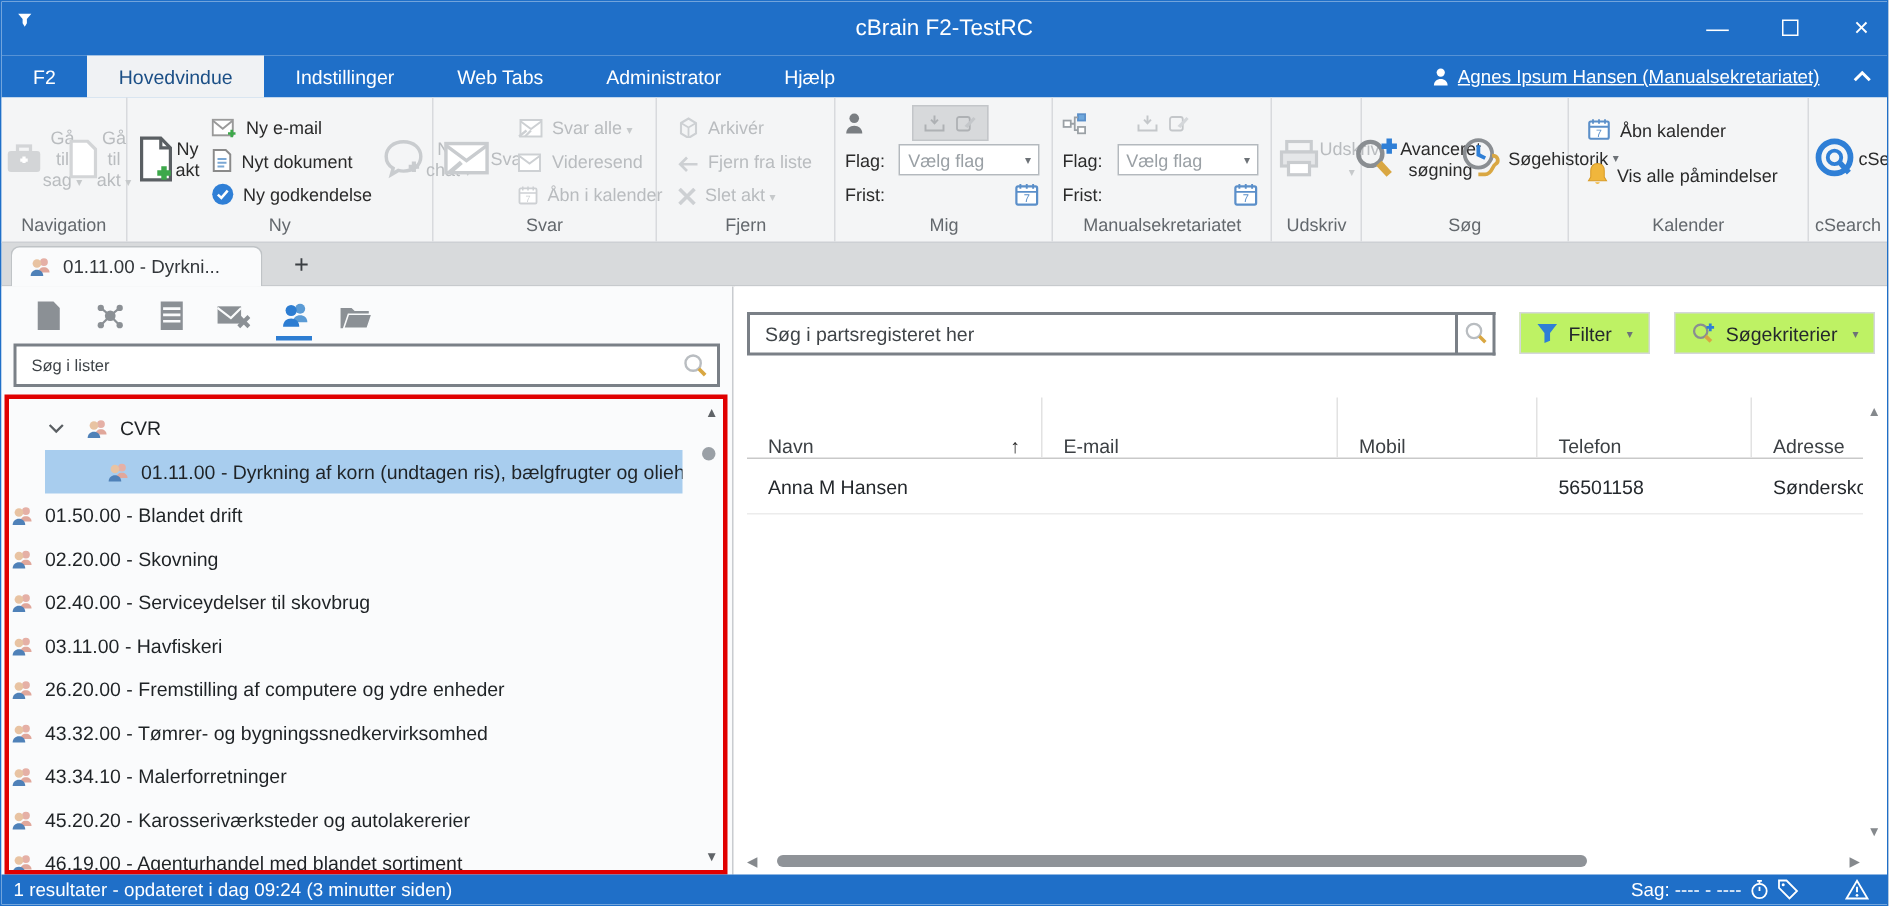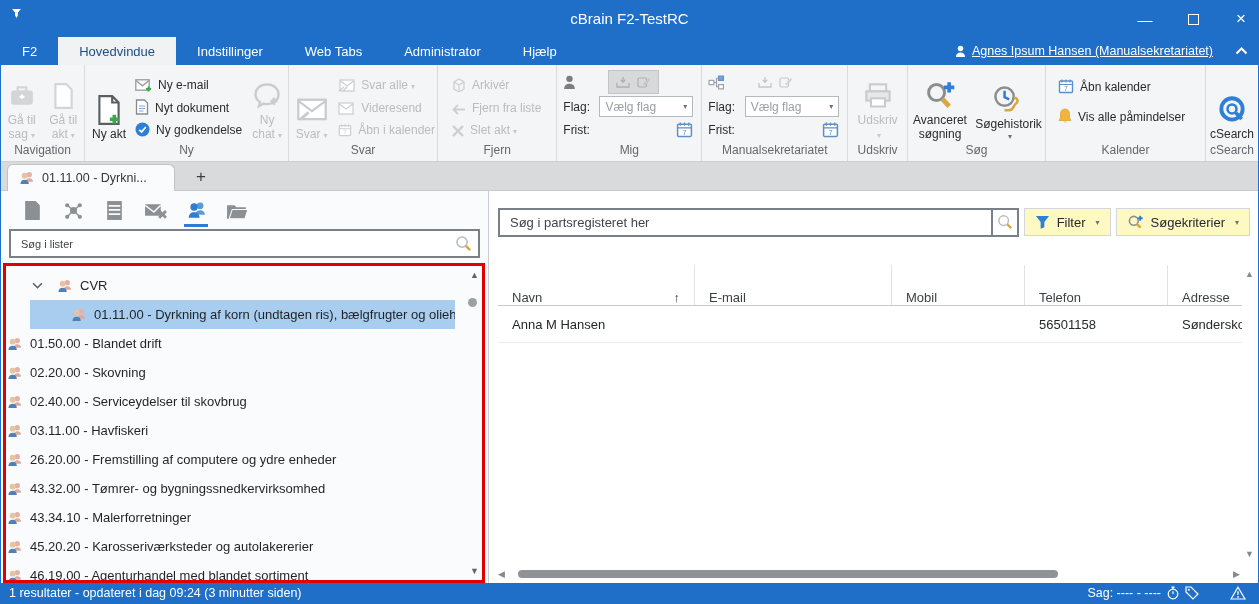--- a/index.html
+++ b/index.html
@@ -29,7 +29,7 @@
   .rg { height:100%; border-right:1px solid #d8dadd; display:flex; flex-direction:column; }
   .rg-body { flex:1; display:flex; padding:4px 2px 0 2px; }
   .rg-label { height:20px; text-align:center; font-size:12px; color:#63686d; line-height:18px; }
-  .bigbtn { display:flex; flex-direction:column; align-items:center; justify-content:flex-end; font-size:12px; line-height:1.18; text-align:center; padding-top:2px; cursor:default; }
+  .bigbtn { display:flex; flex-direction:row; align-items:center; justify-content:space-between; font-size:12px; line-height:1.18; text-align:center; padding-top:2px; cursor:default; }
   .bigbtn .ric { height:34px; display:flex; align-items:center; }
   .vcol { display:flex; flex-direction:column; justify-content:space-between; padding:2px 0 4px 2px; }
   .hbtn { display:flex; align-items:flex-end; gap:6px; font-size:12px; height:21px; white-space:nowrap; cursor:default; }

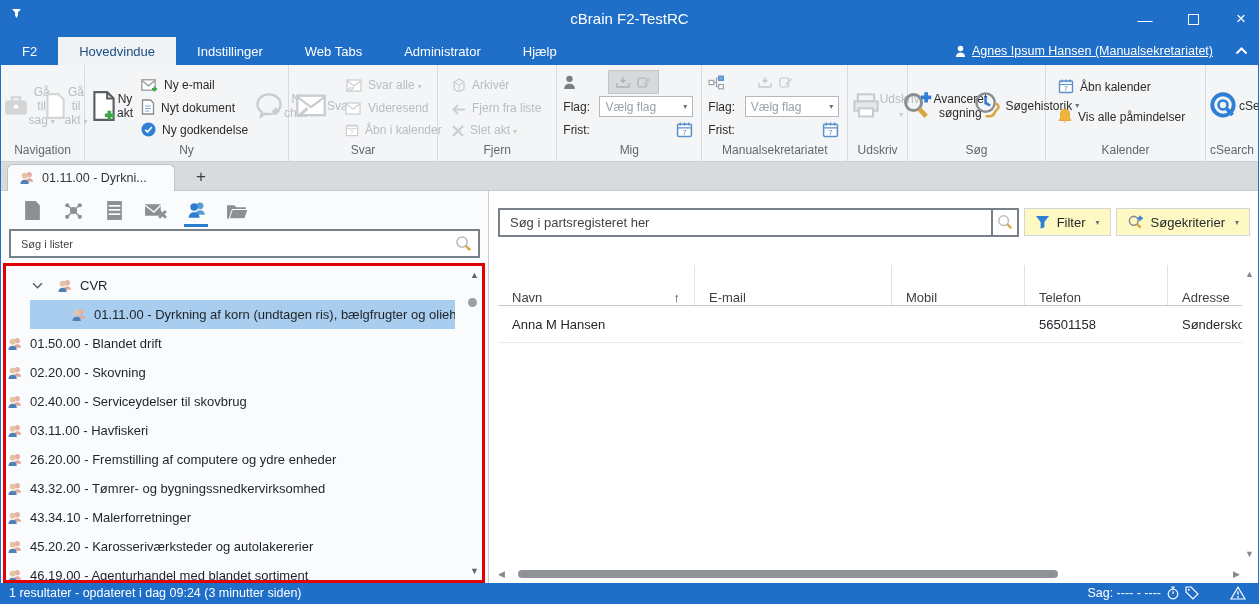--- a/index.html
+++ b/index.html
@@ -71,7 +71,7 @@
   .rsearch input { flex:1; border:none; outline:none; font:inherit; font-size:13px; background:transparent; }
   .rsearch input::placeholder { color:#3f4448; opacity:1; }
   .magbox { width:28px; height:29px; border:2px solid #7a8087; border-left:none; display:flex; align-items:center; justify-content:center; background:#fff; }
-  .toolbtn { height:28px; display:flex; align-items:center; gap:7px; padding:0 10px; background:#fef9c3; border:1px solid #d4d7da; font-size:13px; color:#24282c; margin-left:5px; cursor:default; }
+  .toolbtn { height:28px; display:flex; align-items:center; gap:7px; padding:0 10px; background:#bef264; border:1px solid #d4d7da; font-size:13px; color:#24282c; margin-left:16px; cursor:default; }
   .rtable { position:absolute; left:8px; right:16px; top:74px; }
   .thead { display:flex; height:41px; border-bottom:1px solid #c9c9c9; }
   .th { display:flex; align-items:flex-end; padding-left:14px; font-size:13px; color:#3c4044; border-right:1px solid #e2e2e2; position:relative; }

